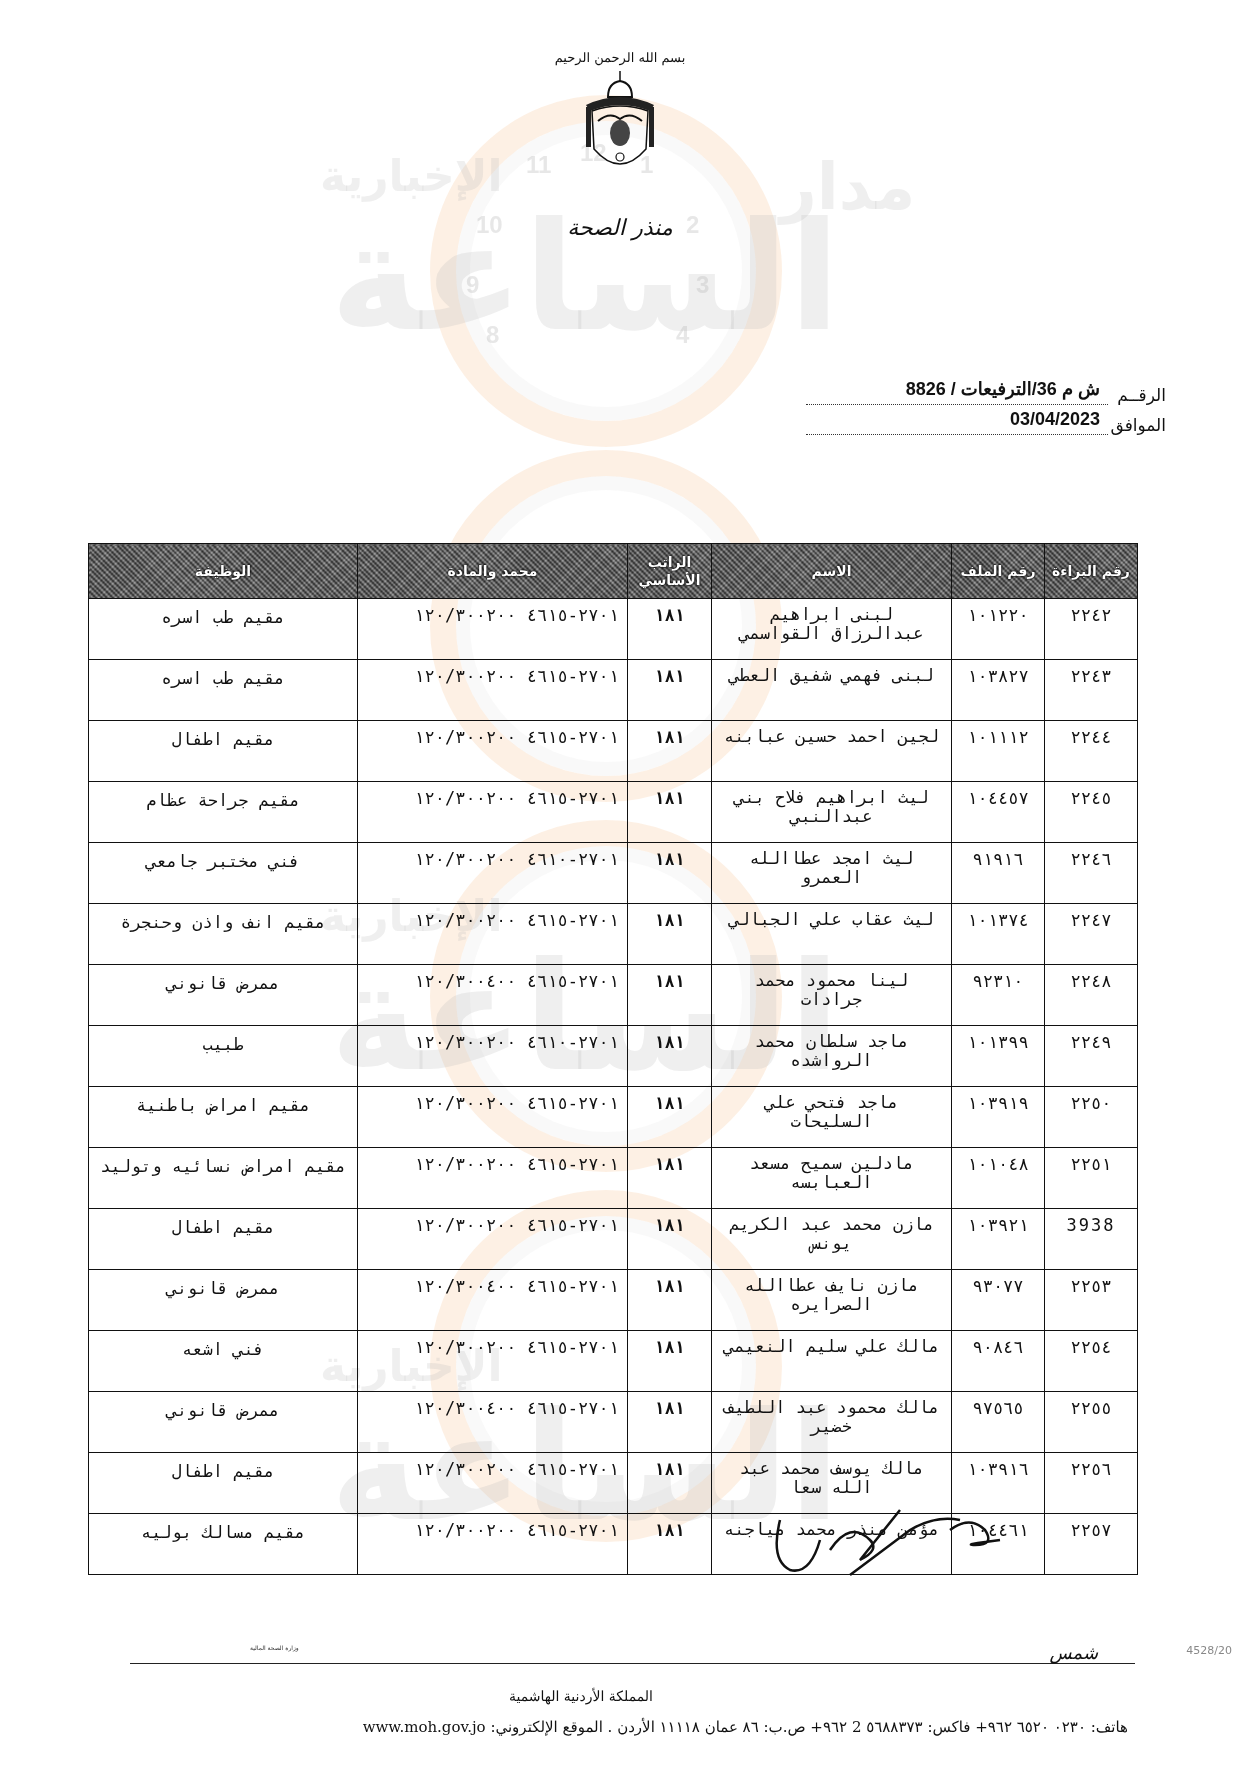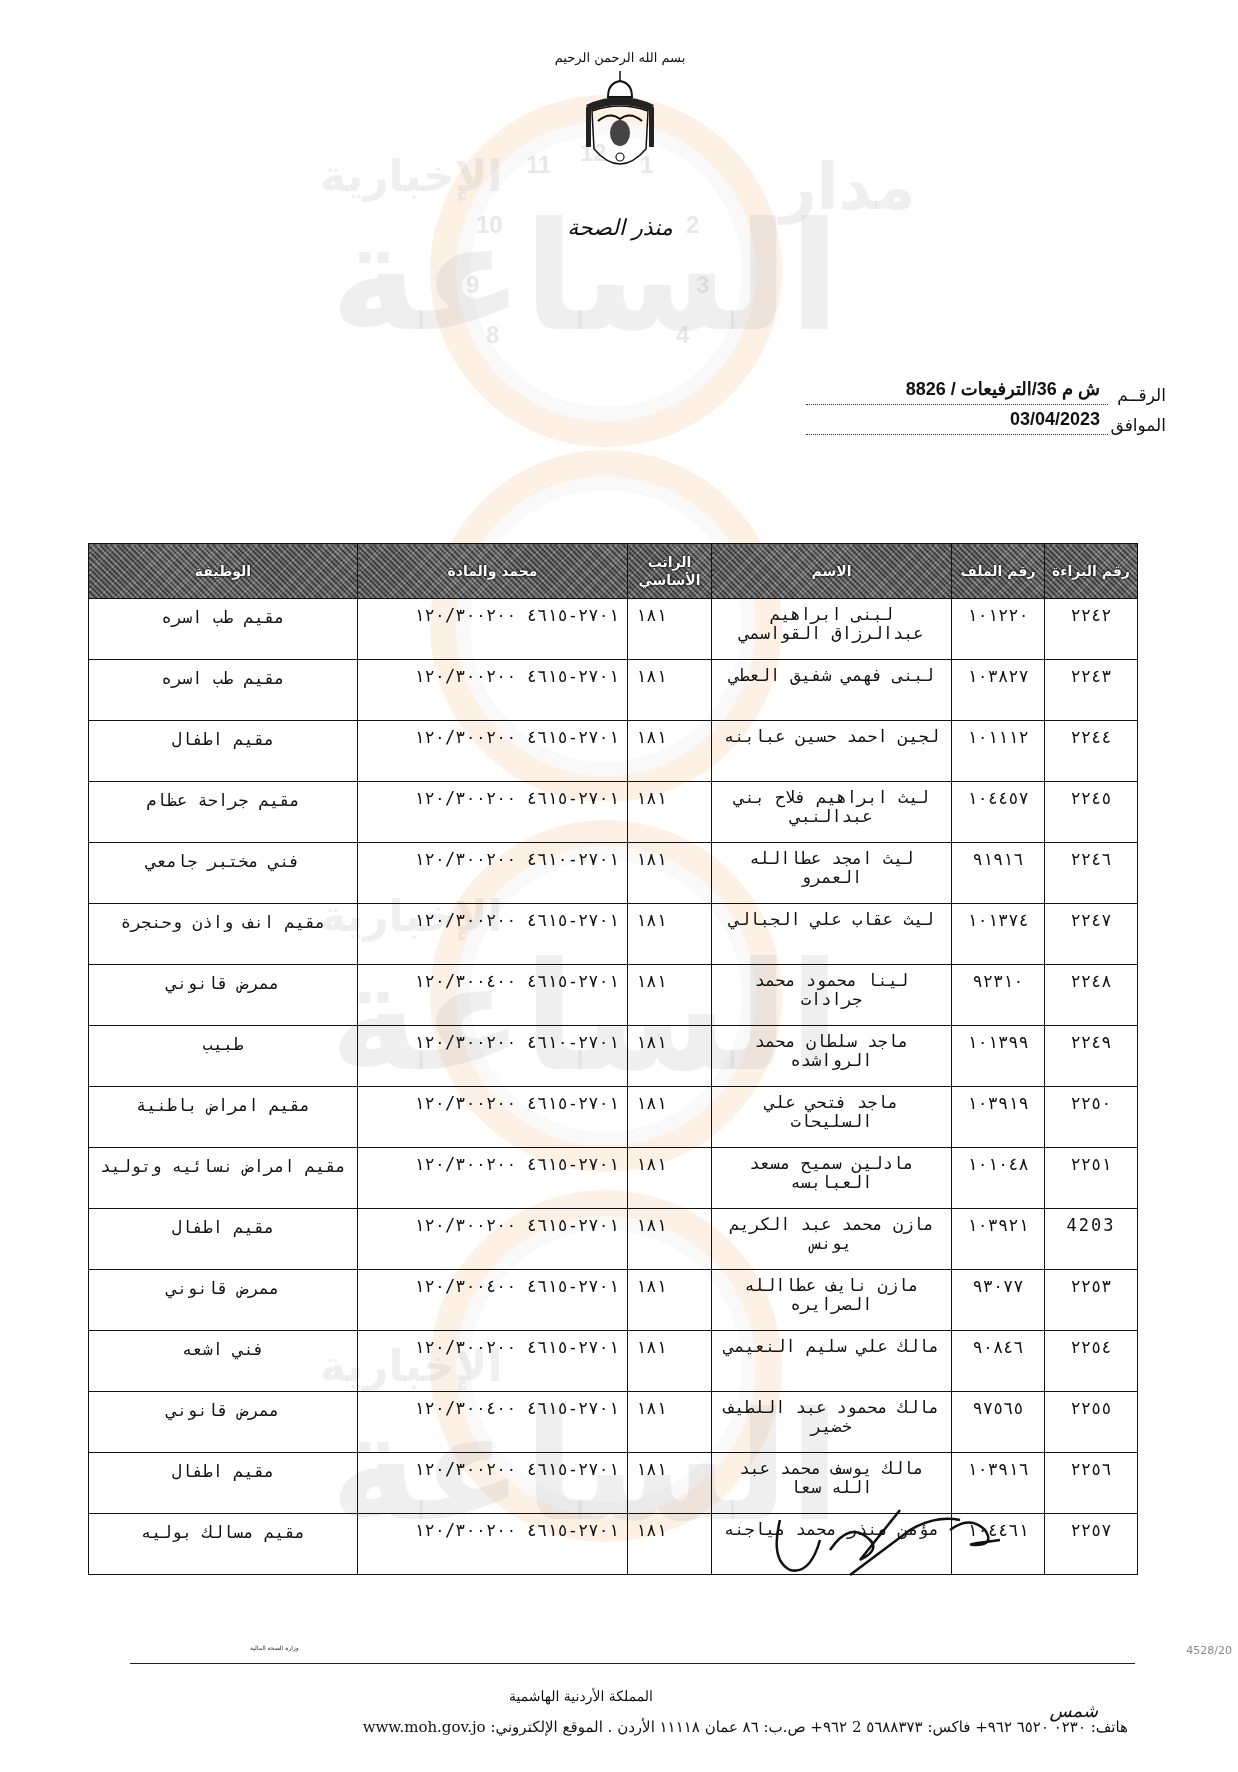--- a/index.html
+++ b/index.html
@@ -62,7 +62,7 @@
   }
   td.c-seq, td.c-file { text-align: center; }
   td.c-name { text-align: center; line-height: 19px; padding-top: 4px; }
-  td.c-salary { text-align: left; }
+  td.c-salary { text-align: center; font-weight: bold; }
   td.c-chapter { text-align: right; direction: rtl; white-space: nowrap; }
   td.c-job { text-align: center; line-height: 24px; }
   

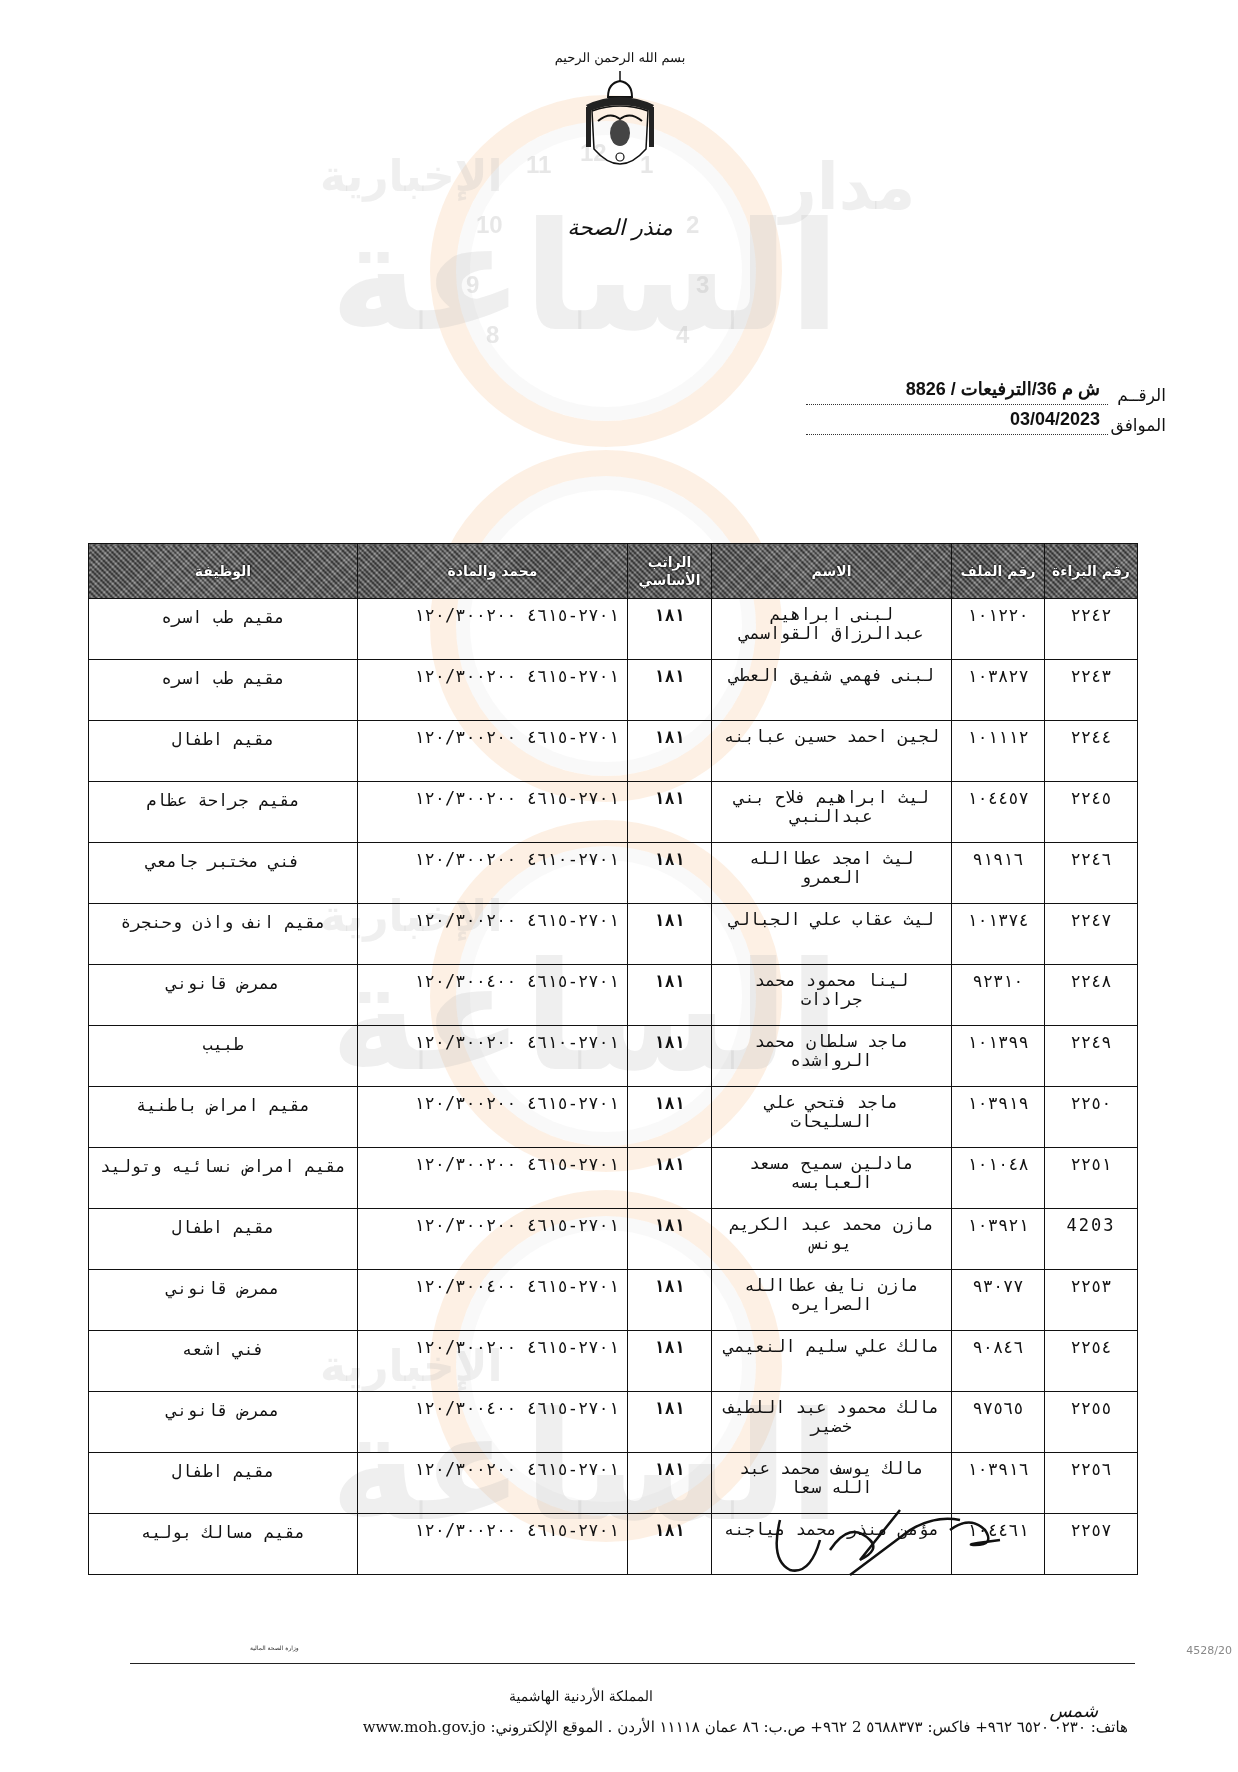--- a/index.html
+++ b/index.html
@@ -233,7 +233,7 @@
       <td class="c-job">مقيم امراض نسائيه وتوليد</td>
     </tr>
     <tr>
-      <td class="c-seq">4203</td>
+      <td class="c-seq">3938</td>
       <td class="c-file">١٠٣٩٢١</td>
       <td class="c-name">مازن محمد عبد الكريم يونس</td>
       <td class="c-salary">١٨١</td>

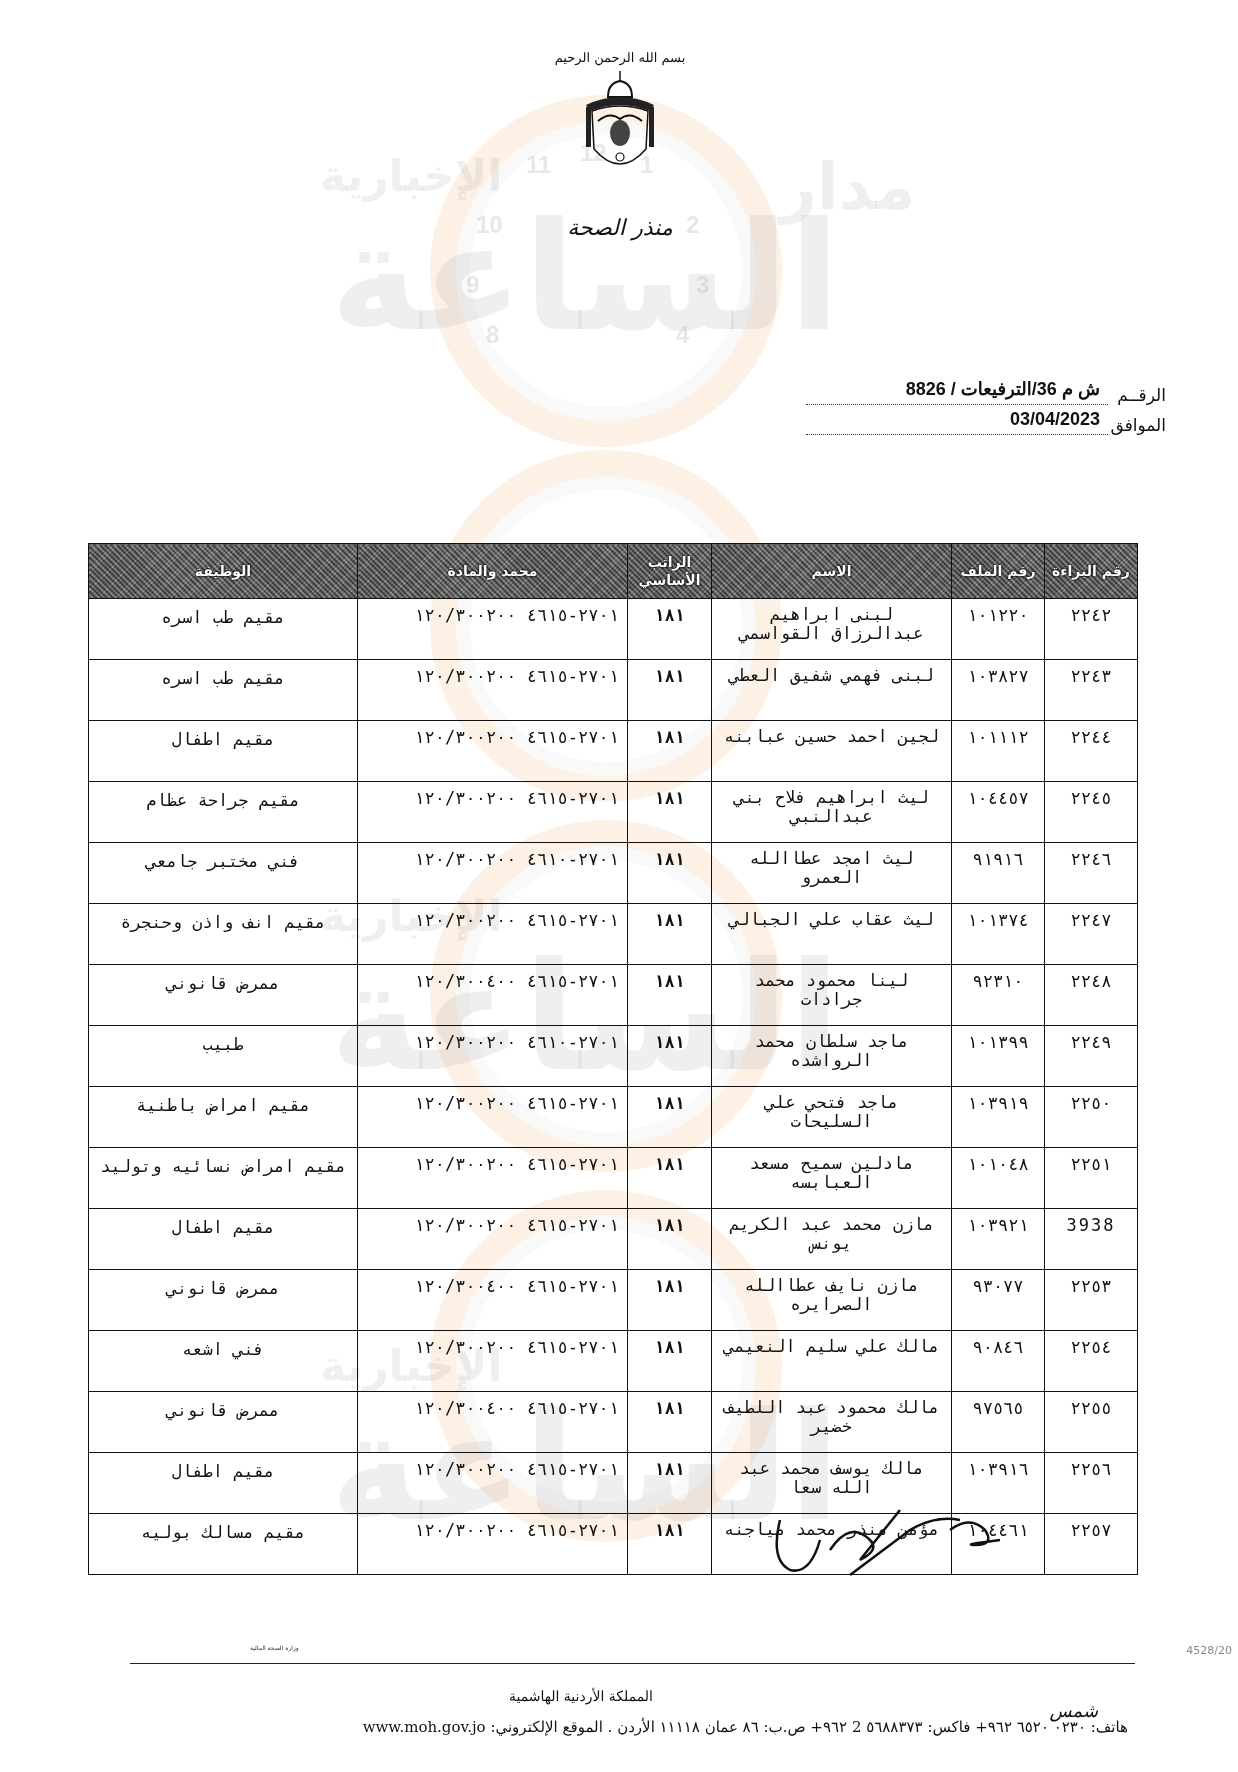--- a/index.html
+++ b/index.html
@@ -71,7 +71,7 @@
   .tiny-note { position: absolute; left: 250px; top: 1644px; font-size: 6px; direction: rtl; color: #333; }
   .right-code { position: absolute; right: 6px; top: 1644px; font-size: 11px; color: #888; }
   .footer-line { position: absolute; left: 130px; top: 1663px; width: 1005px; border-top: 1.5px solid #222; }
-  .initials { position: absolute; right: 140px; top: 1700px; font-family: Liberation Serif, serif; font-size: 18px; direction: rtl; font-style: italic; }
+  .initials { position: absolute; right: 140px; top: 1642px; font-family: Liberation Serif, serif; font-size: 18px; direction: rtl; font-style: italic; }
   .kingdom { position: absolute; left: 0; width: 1162px; top: 1688px; text-align: center; font-family: "DejaVu Serif", serif; font-size: 14px; direction: rtl; }
   .contacts { position: absolute; right: 110px; top: 1718px; font-family: "DejaVu Serif", serif; font-size: 15px; direction: rtl; white-space: nowrap; }
 </style>

